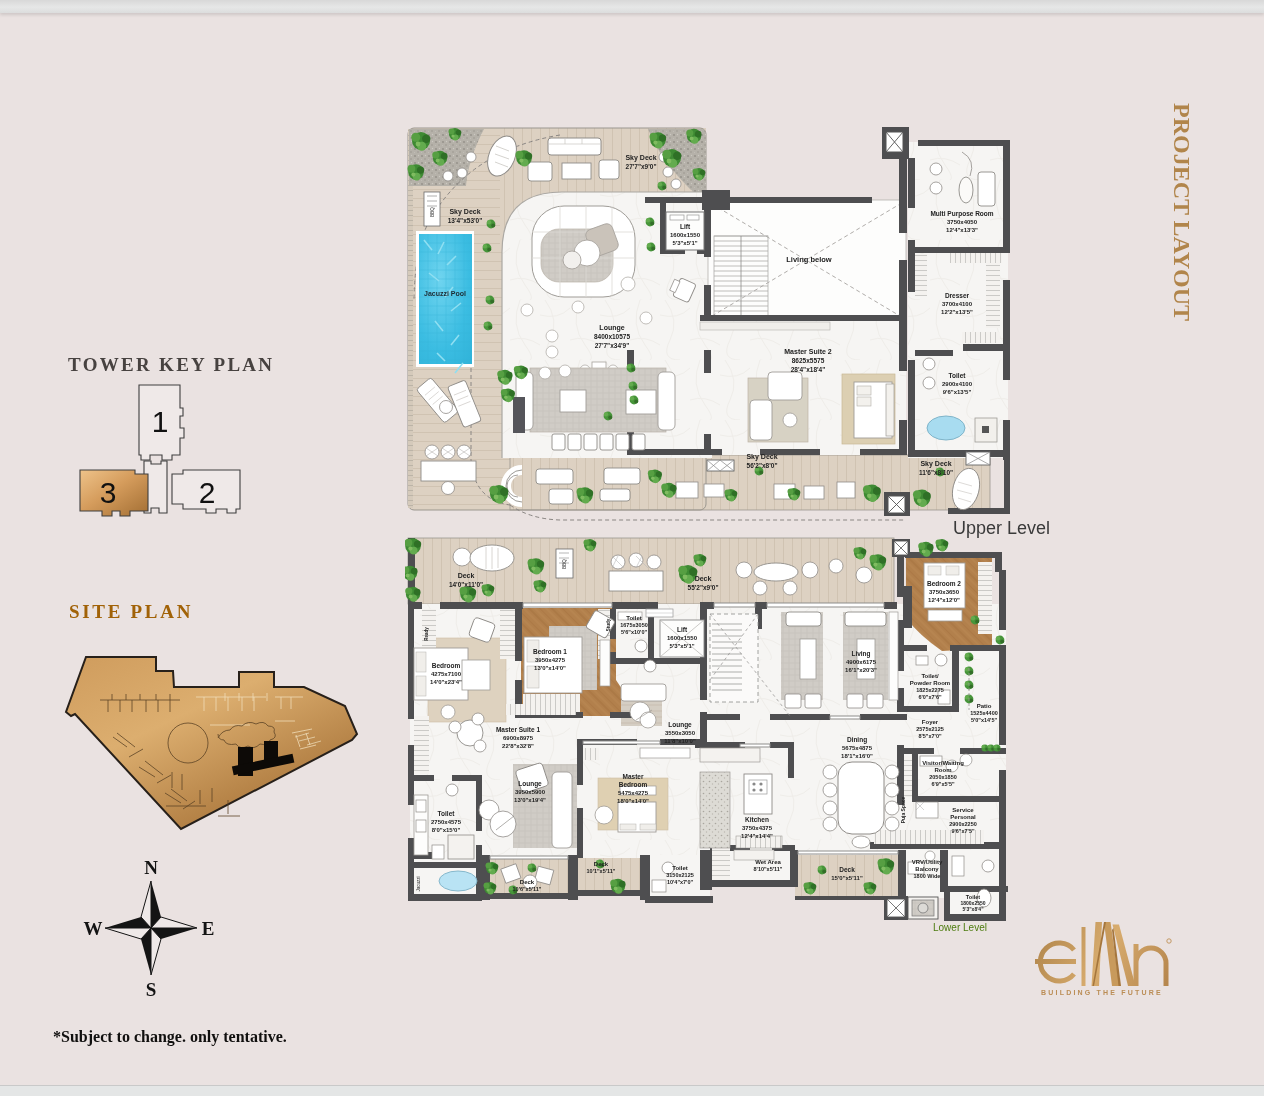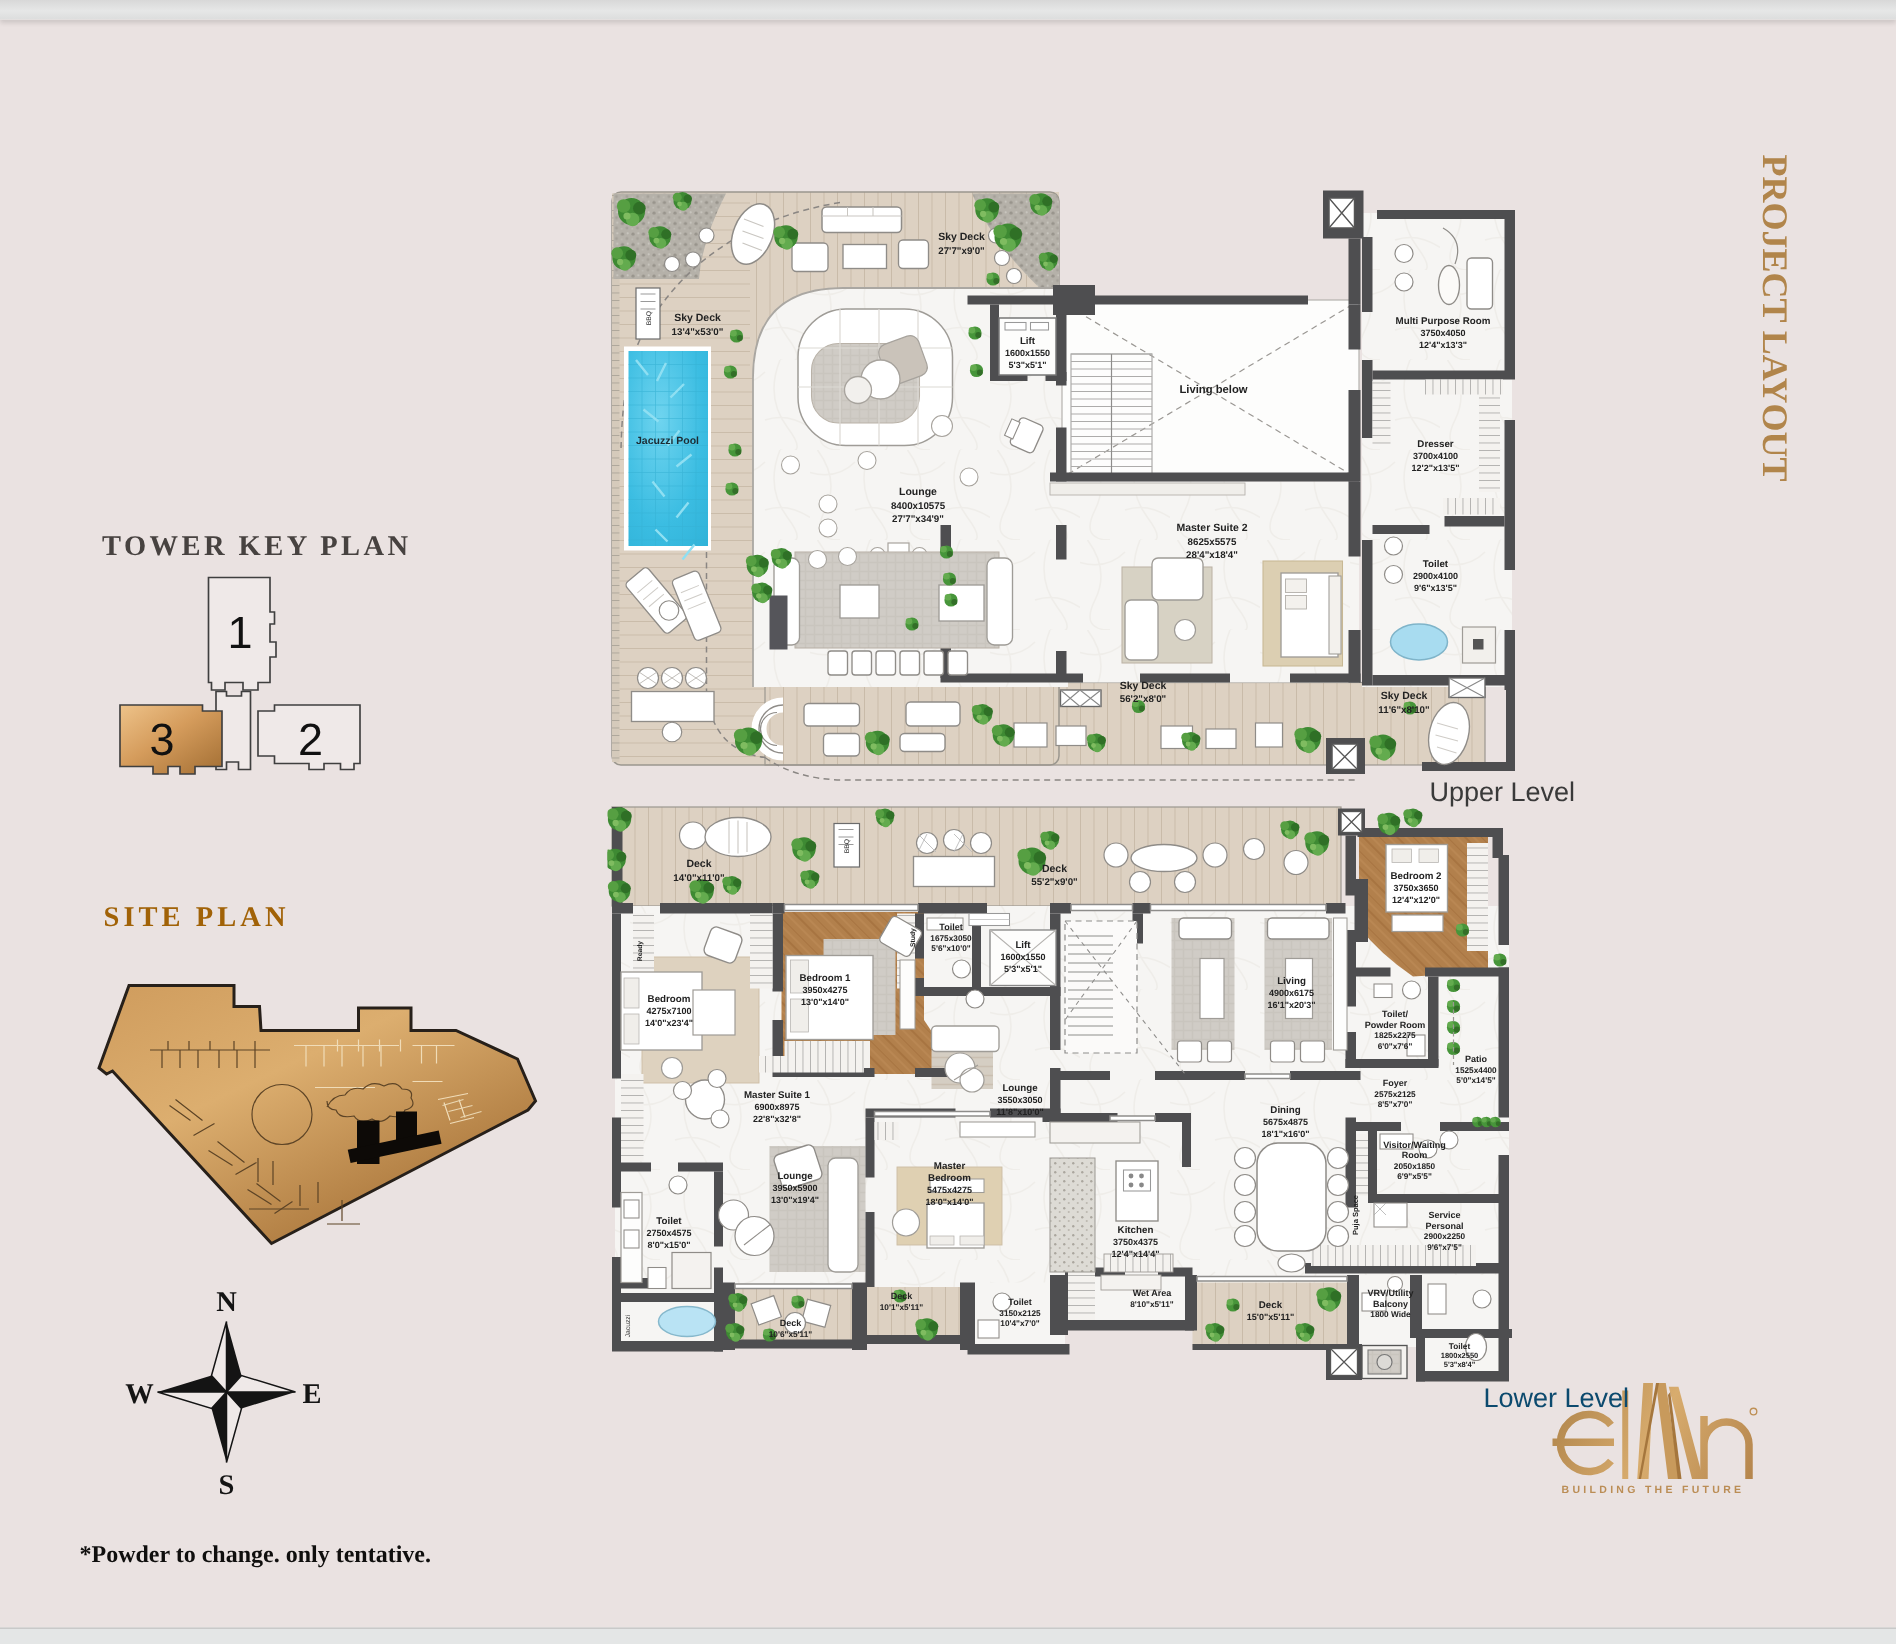--- a/index.html
+++ b/index.html
@@ -966,6 +966,6 @@
 </g>
 </svg>
 
-<div class="abs" style="left:989px;top:922px;font-size:18px;color:#0c4a6e;">Lower Level</div>
+<div class="abs" style="left:933px;top:922px;font-size:10px;color:#4d7c0f;">Lower Level</div>
 
 </body></html>

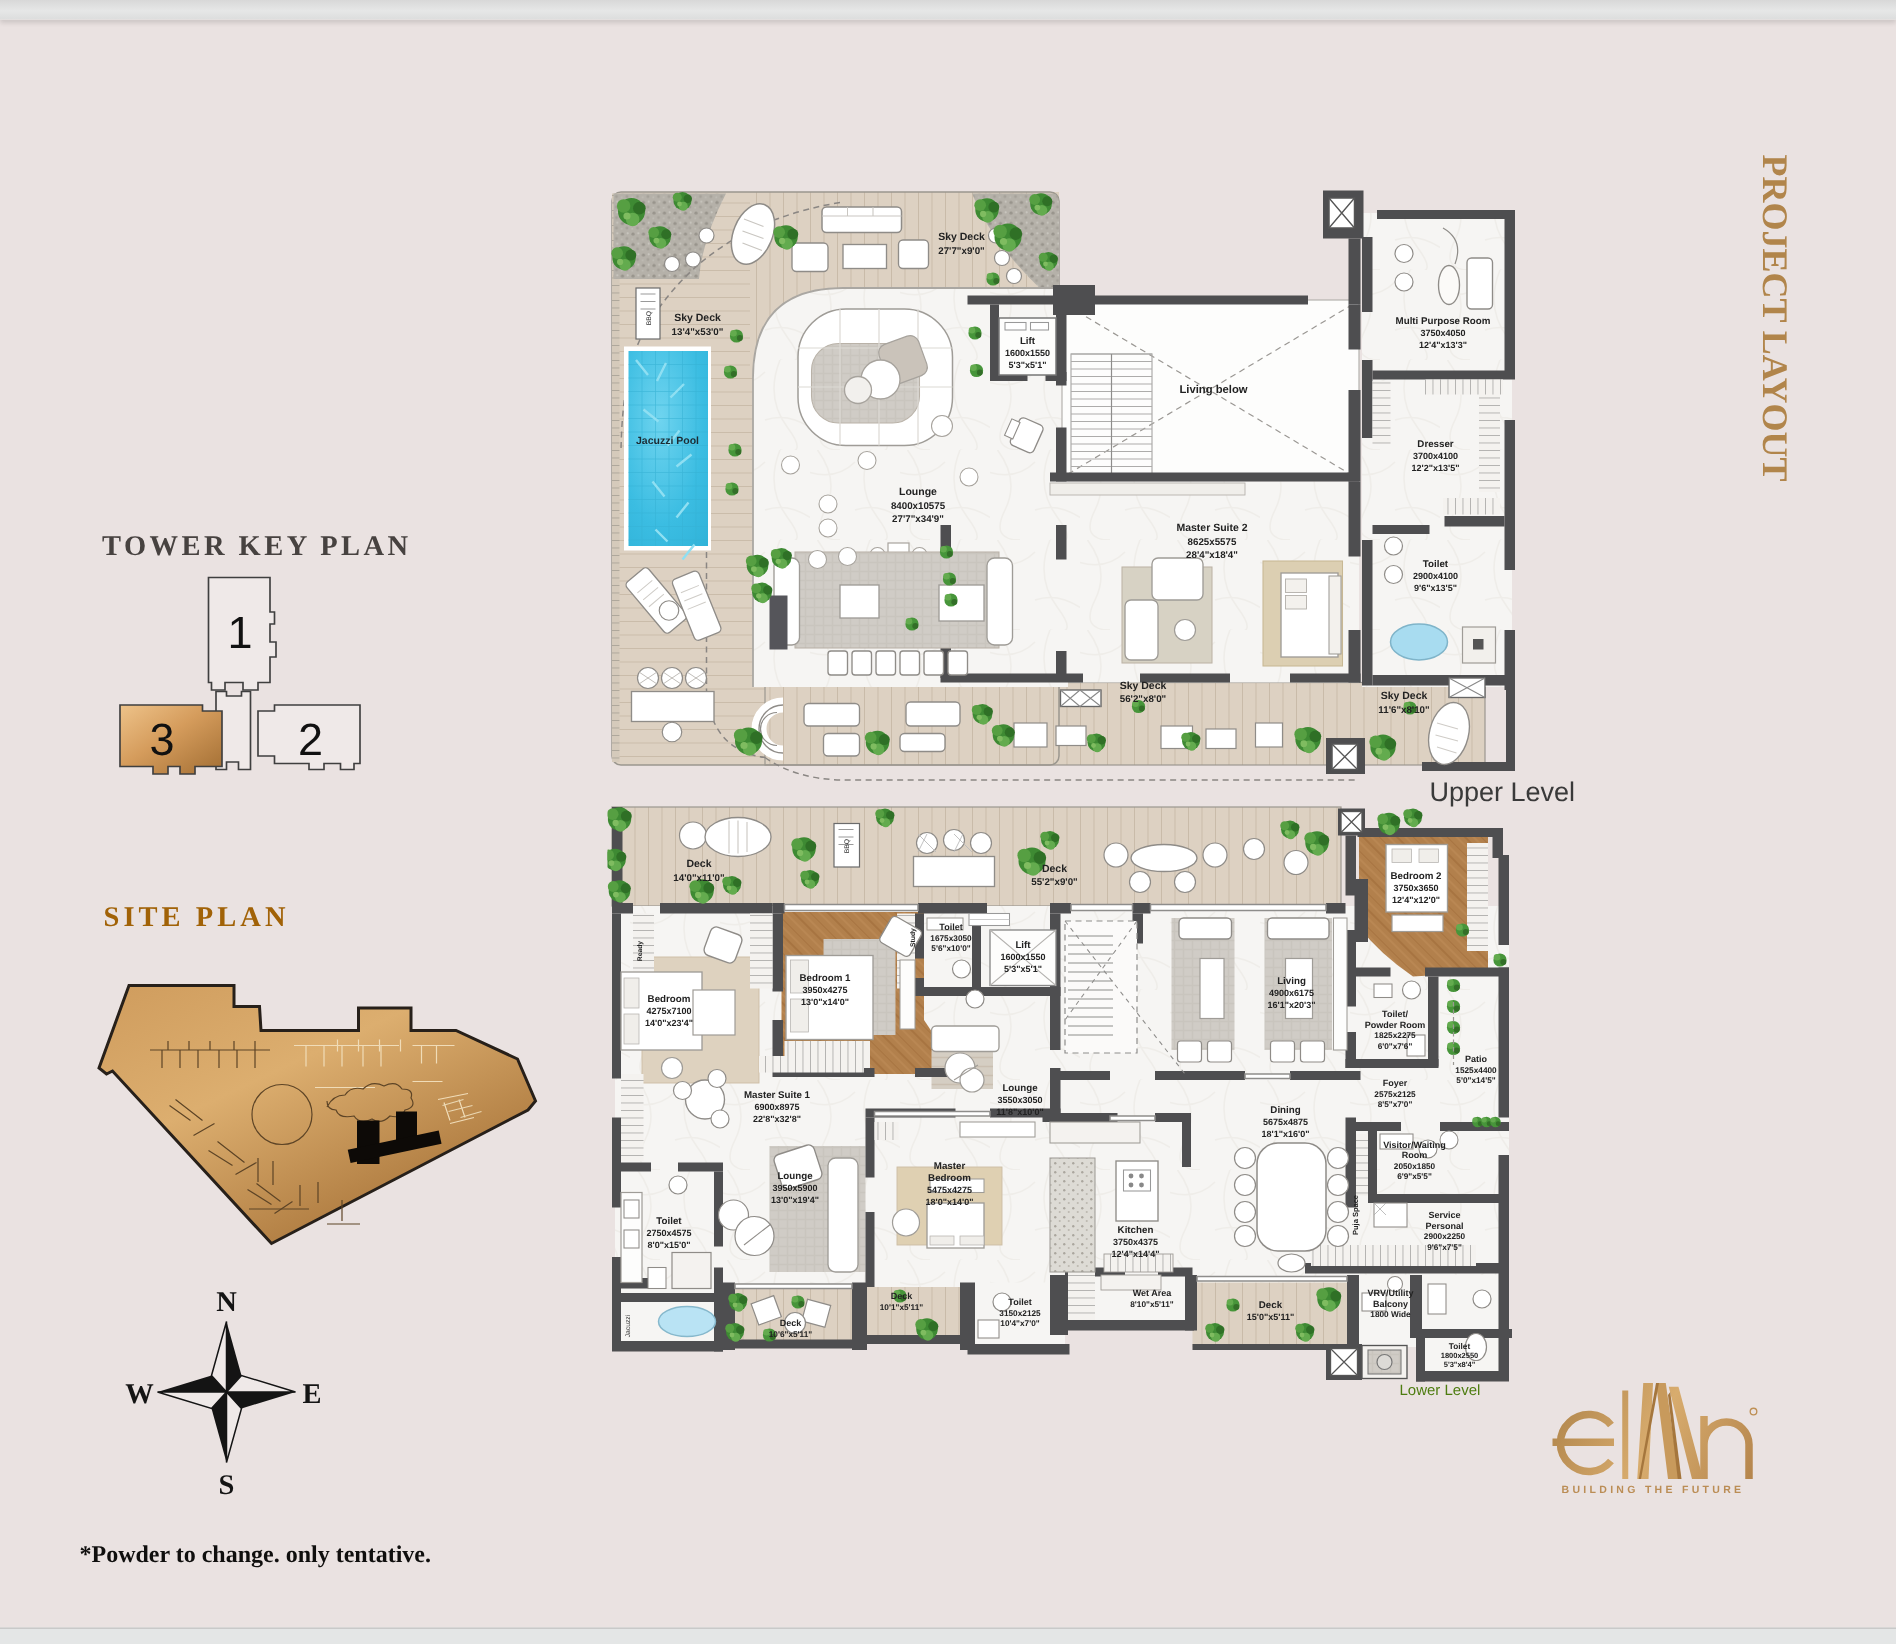--- a/index.html
+++ b/index.html
@@ -103,7 +103,7 @@
   </g>
 </svg>
 
-<div class="abs serif" style="left:53px;top:1028px;font-size:16px;font-weight:bold;color:#100f0e;">*Powder to change. only tentative.</div>
+<div class="abs serif" style="left:53px;top:1028px;font-size:16px;font-weight:bold;color:#100f0e;">*Subject to change. only tentative.</div>
 
 <div class="abs serif" style="left:1074px;top:96px;width:215px;height:215px;">
   <div style="transform:rotate(90deg);transform-origin:center;position:absolute;left:0px;top:101px;width:215px;text-align:center;font-size:24px;letter-spacing:0px;color:#b1854b;font-weight:bold;white-space:nowrap;">PROJECT LAYOUT</div>

